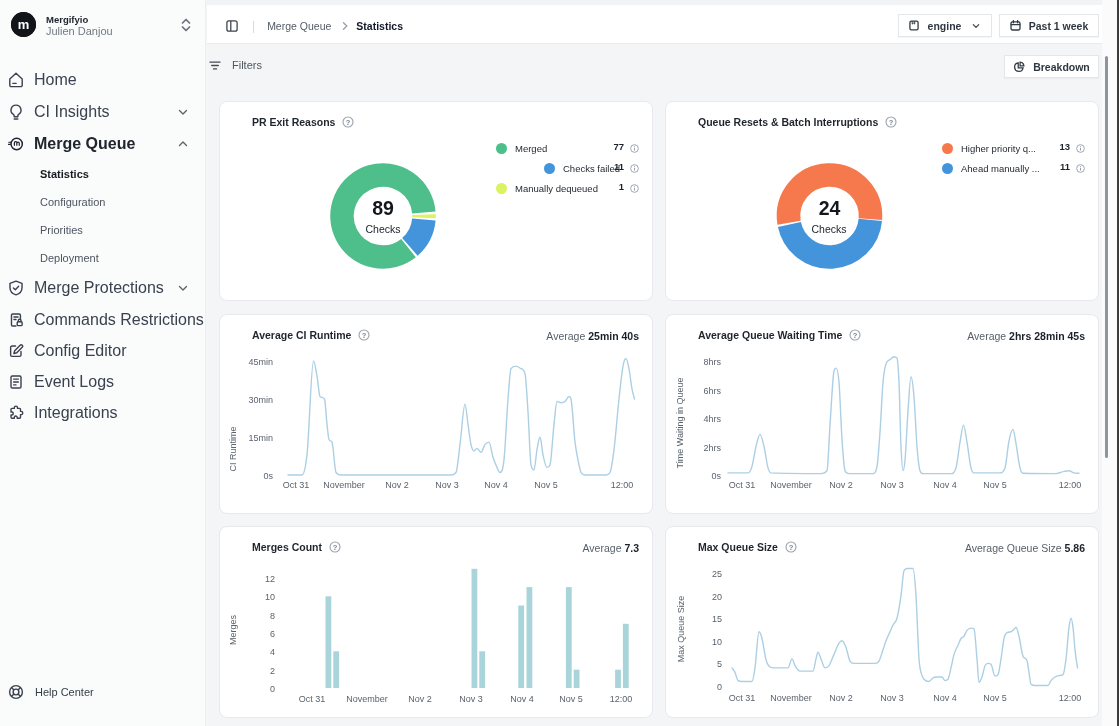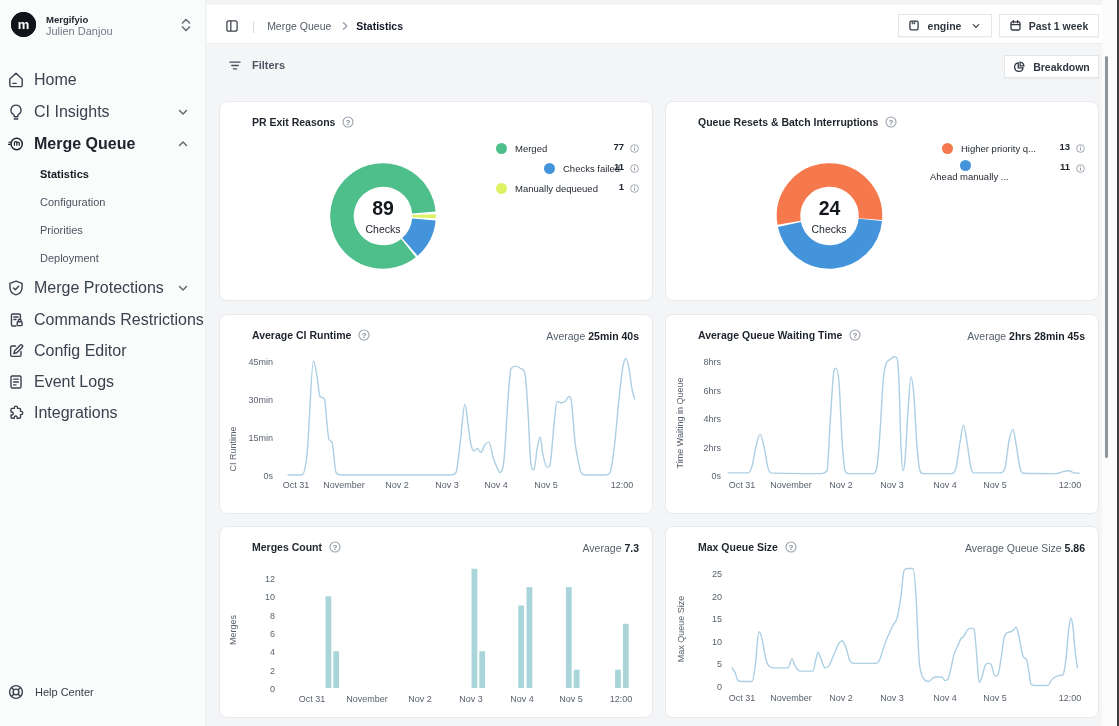--- a/index.html
+++ b/index.html
@@ -23,7 +23,7 @@
 .crumbs { position:absolute; left:19px; top:5px; height:42px; display:flex; align-items:center; font-size:10.5px; color:#525b66; }
 .crumbs b { color:#111827; font-weight:700; }
 .btn { position:absolute; background:#fff; border:1px solid #e4e7ea; border-radius:0; display:flex; align-items:center; justify-content:center; font-size:10.5px; font-weight:700; color:#2f3741; box-shadow:0 1px 1px rgba(0,0,0,0.03); }
-.filters { position:absolute; left:22px; top:44px; height:42px; display:flex; align-items:center; font-size:11px; font-weight:700; color:#4c5560; }
+.filters { position:absolute; left:2px; top:44px; height:42px; display:flex; align-items:center; font-size:11px; font-weight:400; color:#4c5560; }
 .card { position:absolute; background:#fff; border:1px solid #e7e9ec; border-radius:8px; }
 .ctitle { position:absolute; left:12px; top:13px; font-size:10.5px; font-weight:700; color:#1f252d; display:flex; align-items:center;padding-left:20px; }
 .cavg { position:absolute; right:13px; top:15px; font-size:10.5px; color:#555f6a; }

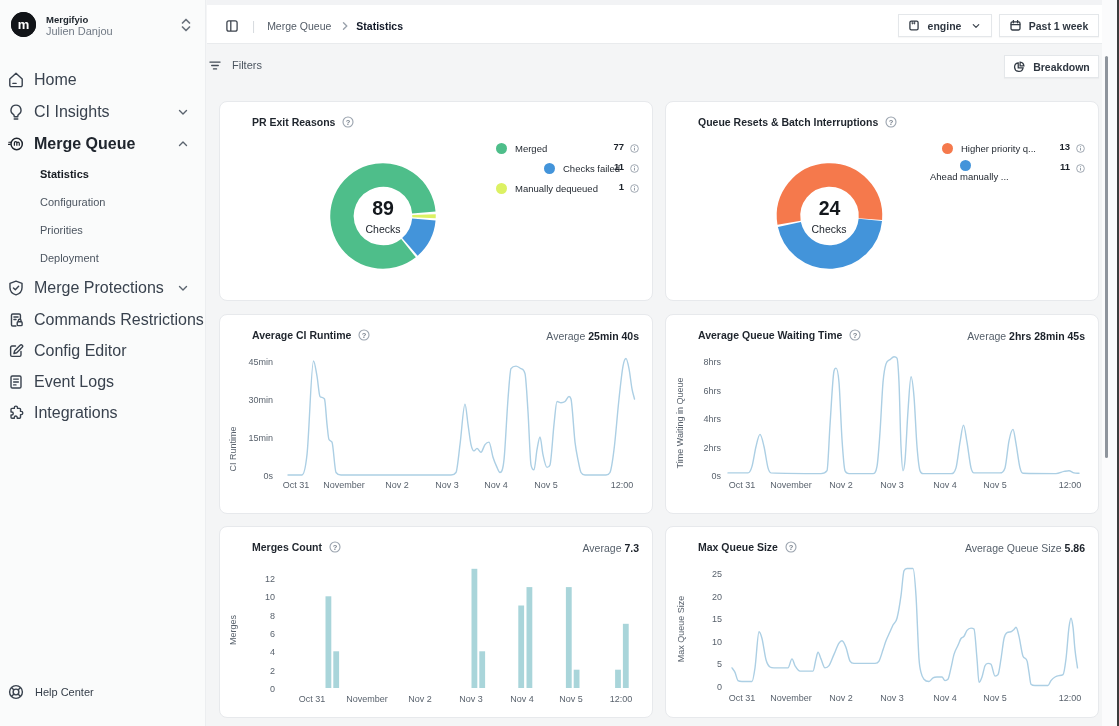--- a/index.html
+++ b/index.html
@@ -214,7 +214,7 @@
         <span class="ldot" style="background:#f5794c;"></span>
         <span class="llabel">Higher priority q...</span>
       </div>
-    <div class="lrow" style="left:264px;top:58px;flex-direction:column;">
+    <div class="lrow" style="left:276px;top:58px;">
         <span class="ldot" style="background:#4394da;"></span>
         <span class="llabel">Ahead manually ...</span>
       </div>

